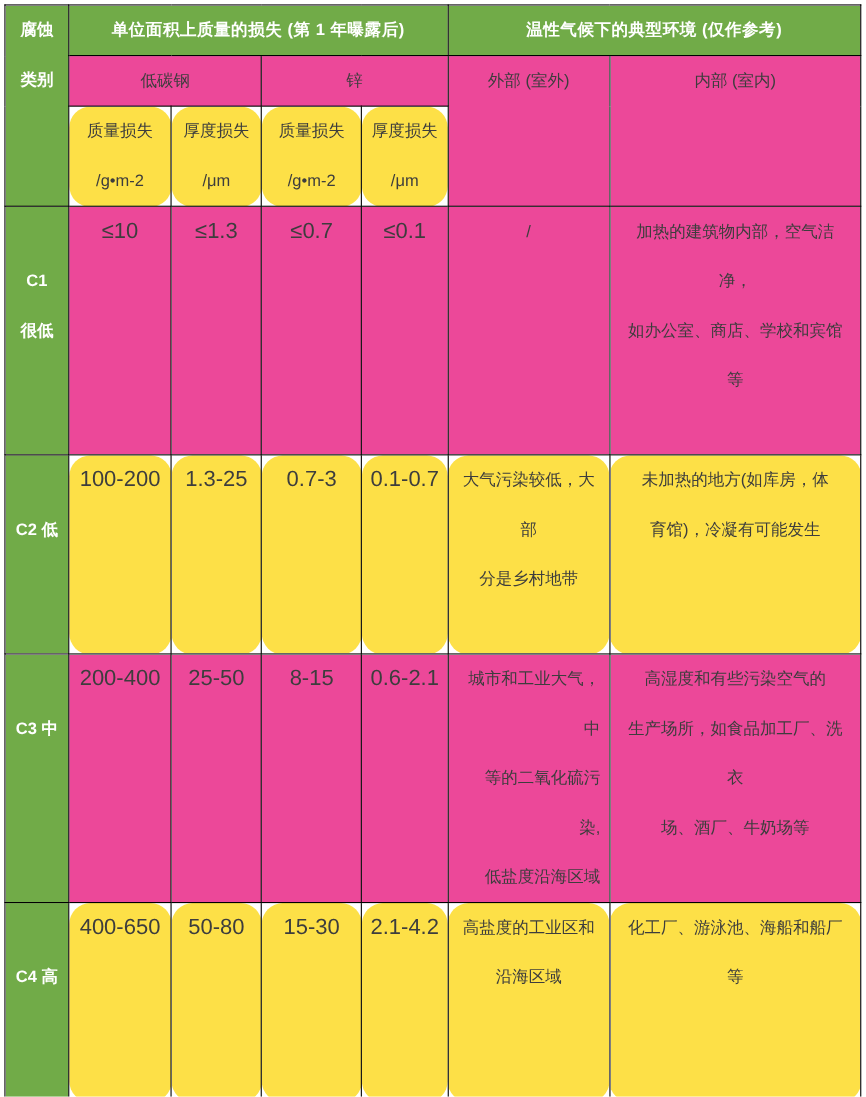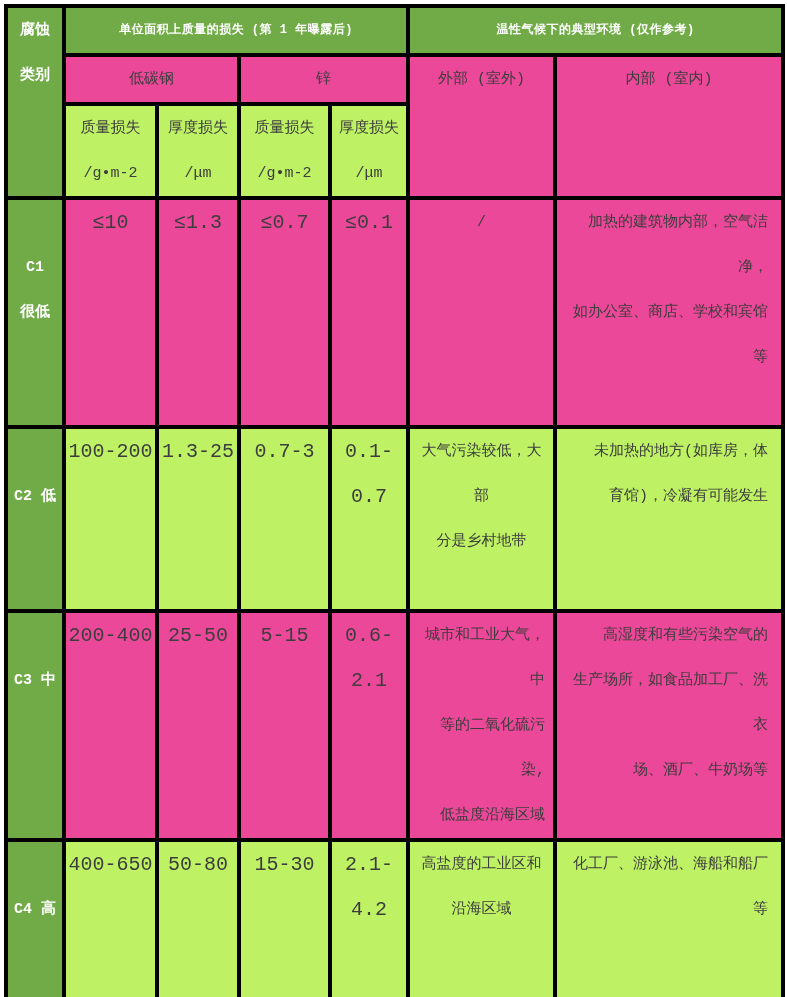--- a/index.html
+++ b/index.html
@@ -12,7 +12,7 @@
     table-layout:fixed;border-collapse:collapse;width:779px;
   }
   td{
-    border:4px solid #000000;
+    border:1px solid #000000;
     vertical-align:top;
     line-height:45px;
     font-size:15px;
@@ -20,7 +20,6 @@
     white-space:pre-line;
     overflow:hidden;
     padding:0;
-    font-family:Liberation Mono, monospace;
   }
   
   tr.r1{height:45px;} tr.r2{height:46px;} tr.r3{height:90px;}

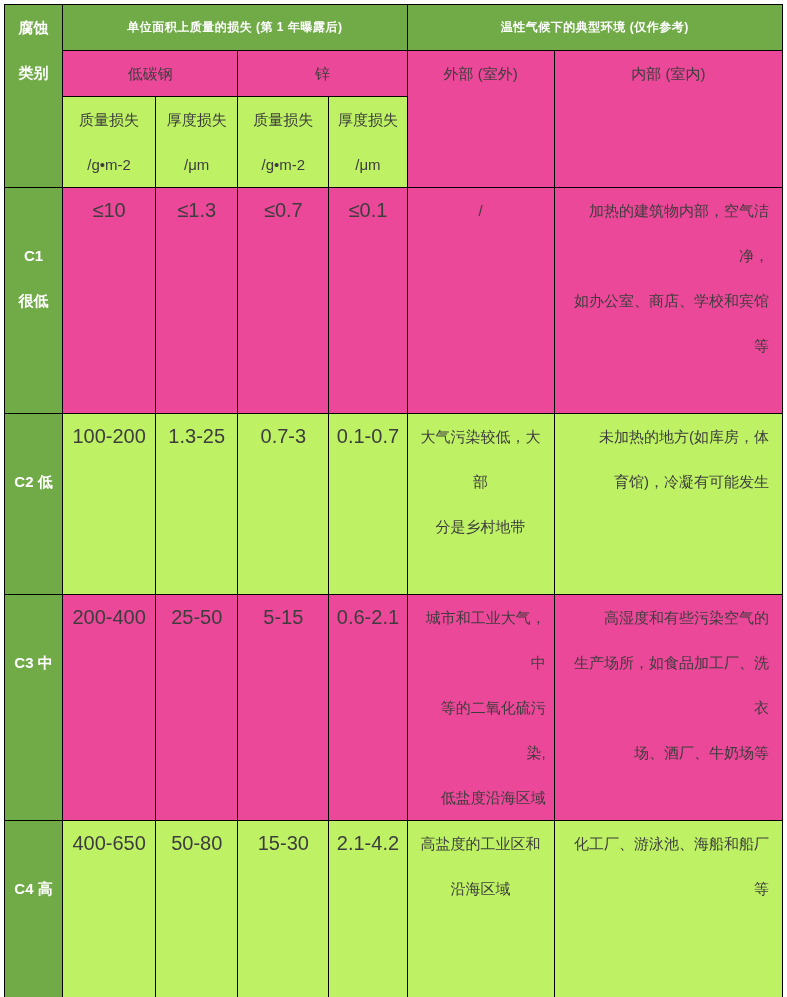--- a/index.html
+++ b/index.html
@@ -35,7 +35,7 @@
   .outdoor{padding:0 8px;}
   .label-main{display:block;white-space:pre-line;}
   .label-sub{display:block;text-decoration:underline;text-underline-offset:5px;}
-  .group-title{font-size:12px;letter-spacing:0.5px;}
+  .group-title{font-size:15px;letter-spacing:0.5px;}
 </style>
 </head>
 <body>

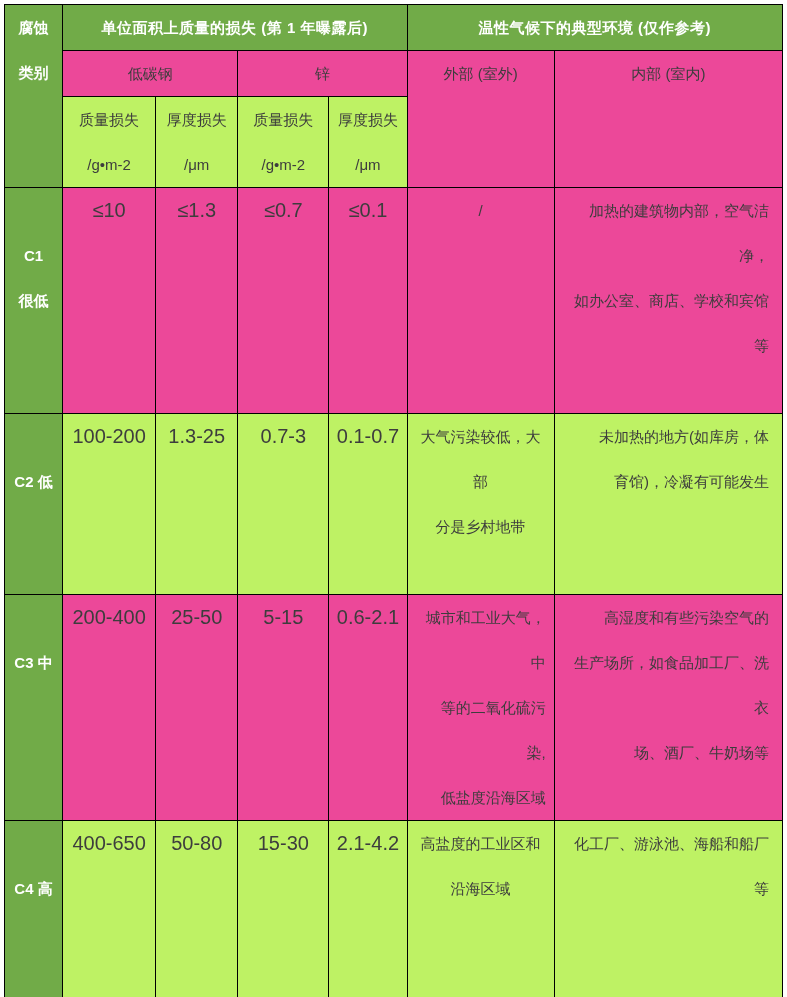--- a/index.html
+++ b/index.html
@@ -28,7 +28,7 @@
   
   .dark{background:#71ab48;color:#ffffff;font-weight:bold;text-align:center;}
   .shadeA{background:#ec4899;}
-  .shadeB{background:#bef264;}
+  .shadeB{background:#fde047;border-radius:19px;}
   .center{text-align:center;}
   .num{text-align:center;font-size:20px;}
   .indoor{text-align:right;padding:0 13px;}

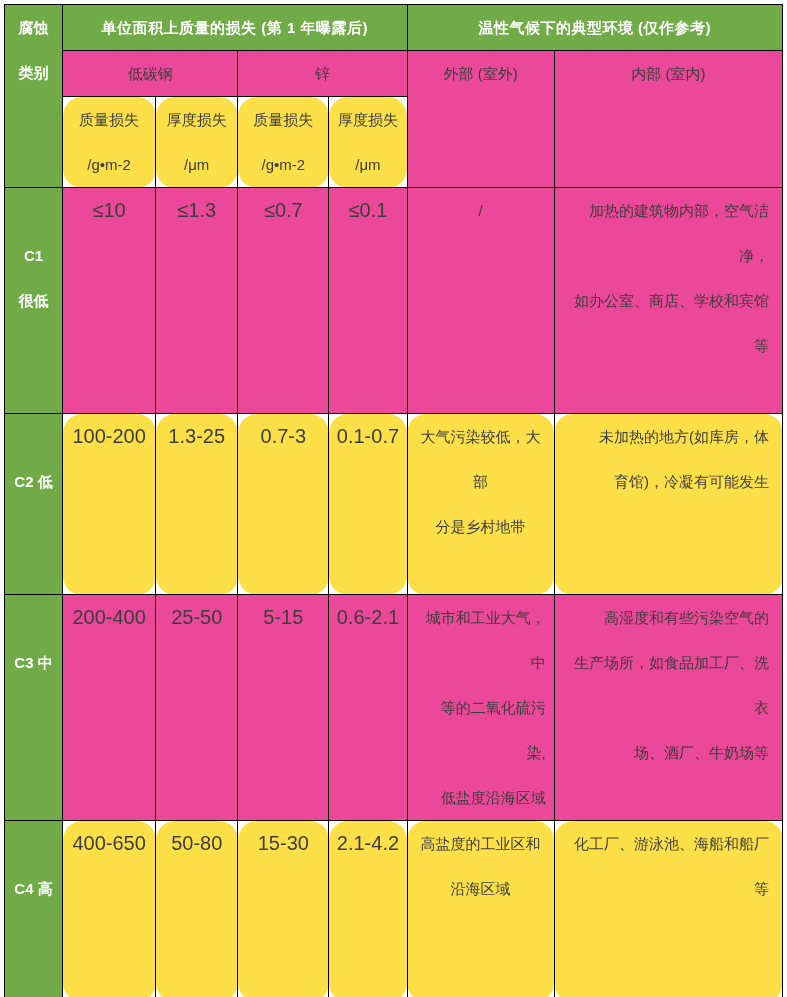--- a/index.html
+++ b/index.html
@@ -31,7 +31,7 @@
   .shadeB{background:#fde047;border-radius:19px;}
   .center{text-align:center;}
   .num{text-align:center;font-size:20px;}
-  .indoor{text-align:right;padding:0 13px;}
+  .indoor{text-align:center;padding:0 13px;}
   .outdoor{padding:0 8px;}
   .label-main{display:block;white-space:pre-line;}
   .label-sub{display:block;text-decoration:underline;text-underline-offset:5px;}

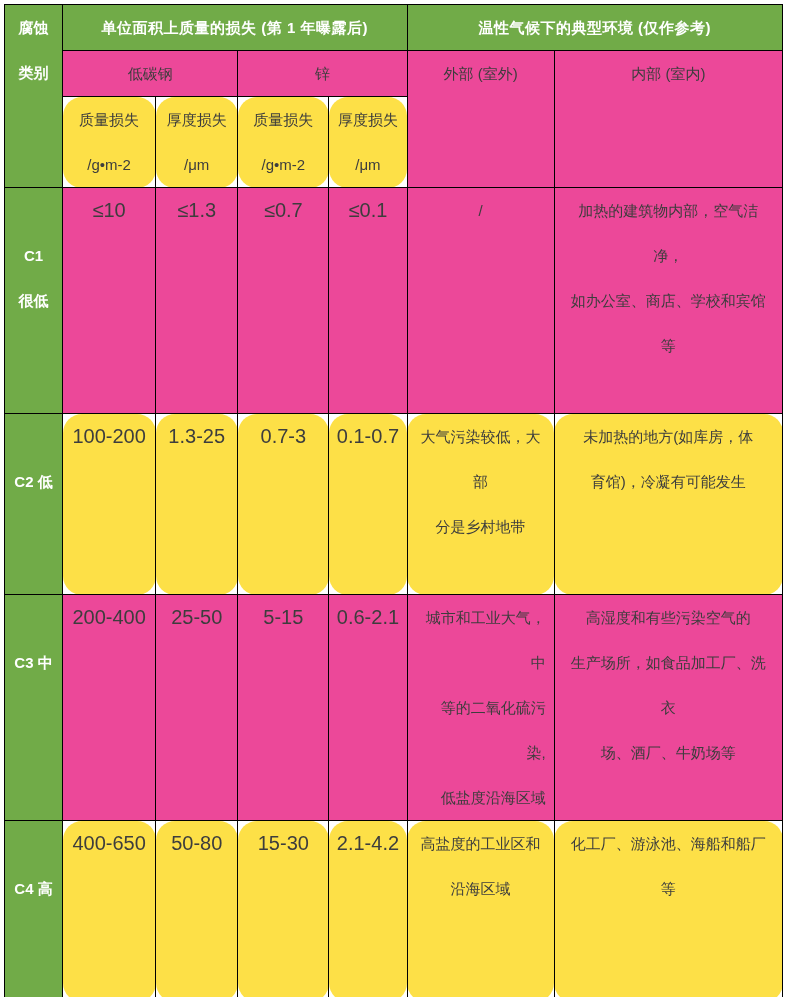--- a/index.html
+++ b/index.html
@@ -116,7 +116,7 @@
     </td>
     <td class="shadeA num">200-400</td>
     <td class="shadeA num">25-50</td>
-    <td class="shadeA num">5-15</td>
+    <td class="shadeA num">8-15</td>
     <td class="shadeA num">0.6-2.1</td>
     <td class="shadeA outdoor" style="text-align:right">城市和工业大气，
 中

